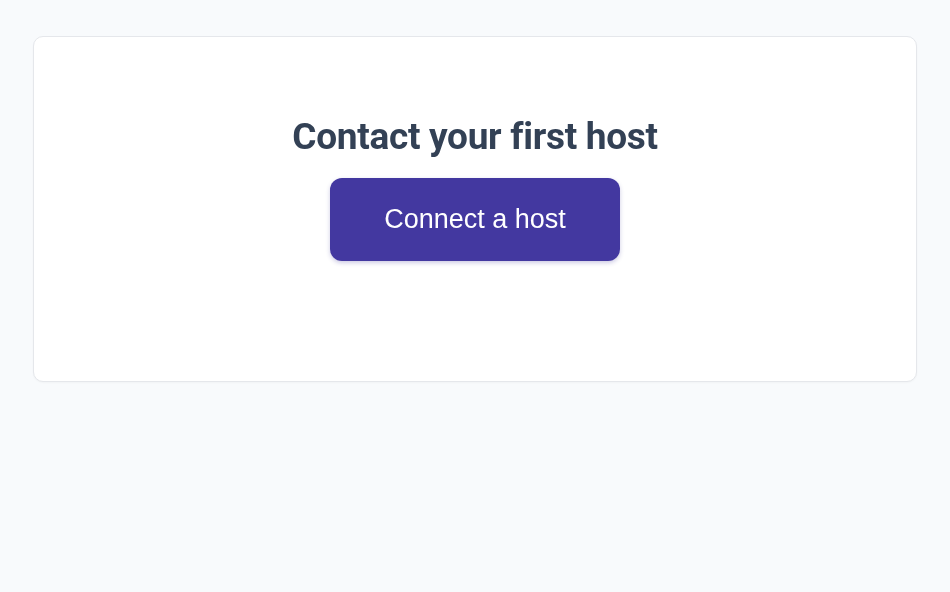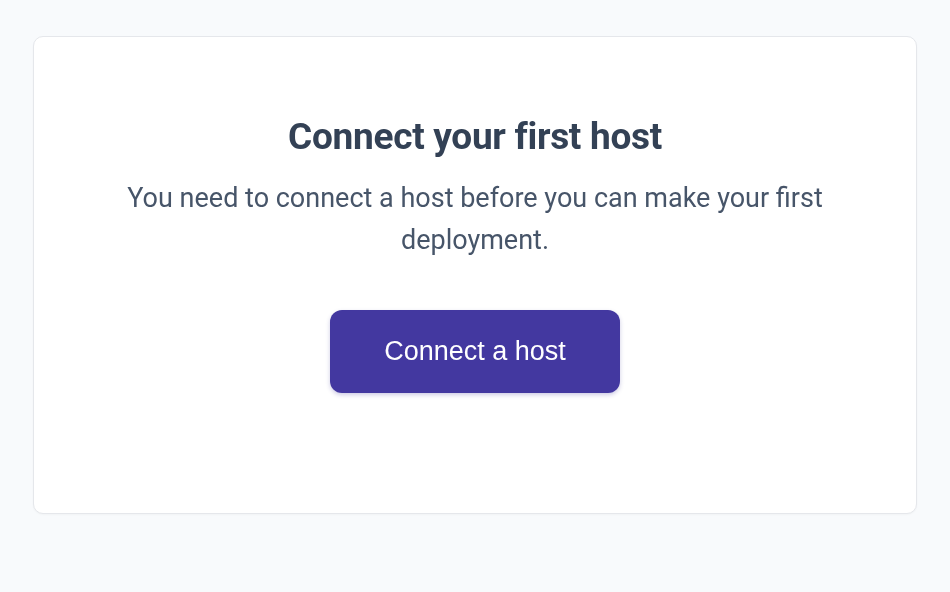--- a/index.html
+++ b/index.html
@@ -66,7 +66,7 @@
 <body>
 
 <div class="card">
-  <h1 class="title">Connect your first host</h1>
+  <h1 class="title">Contact your first host</h1>
   <p class="subtitle">You need to connect a host before you can make your first deployment.</p>
   <button class="btn-primary">Connect a host</button>
 </div>

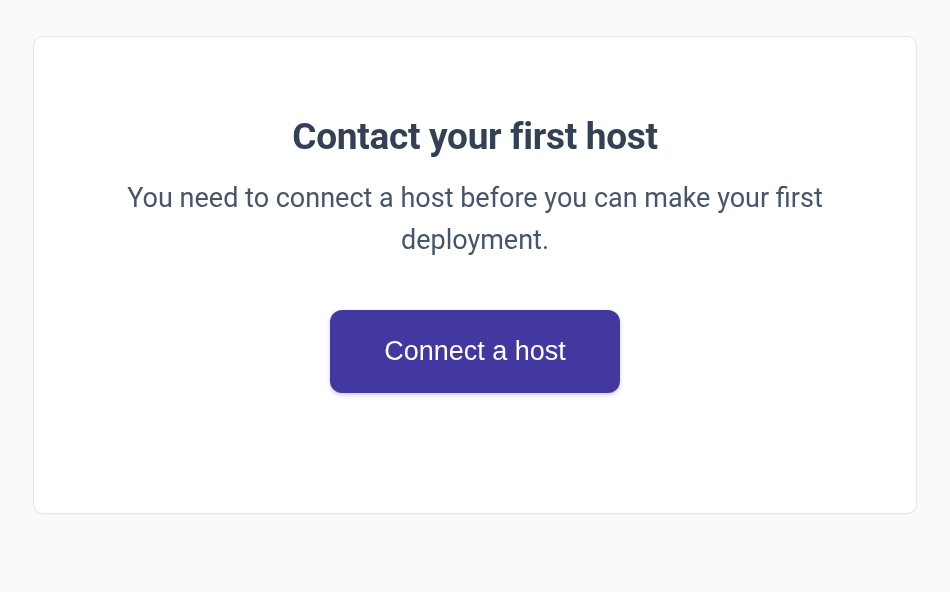--- a/index.html
+++ b/index.html
@@ -67,7 +67,6 @@
 
 <div class="card">
   <h1 class="title">Contact your first host</h1>
-  <p class="subtitle">You need to connect a host before you can make your first deployment.</p>
   <button class="btn-primary">Connect a host</button>
 </div>
 

